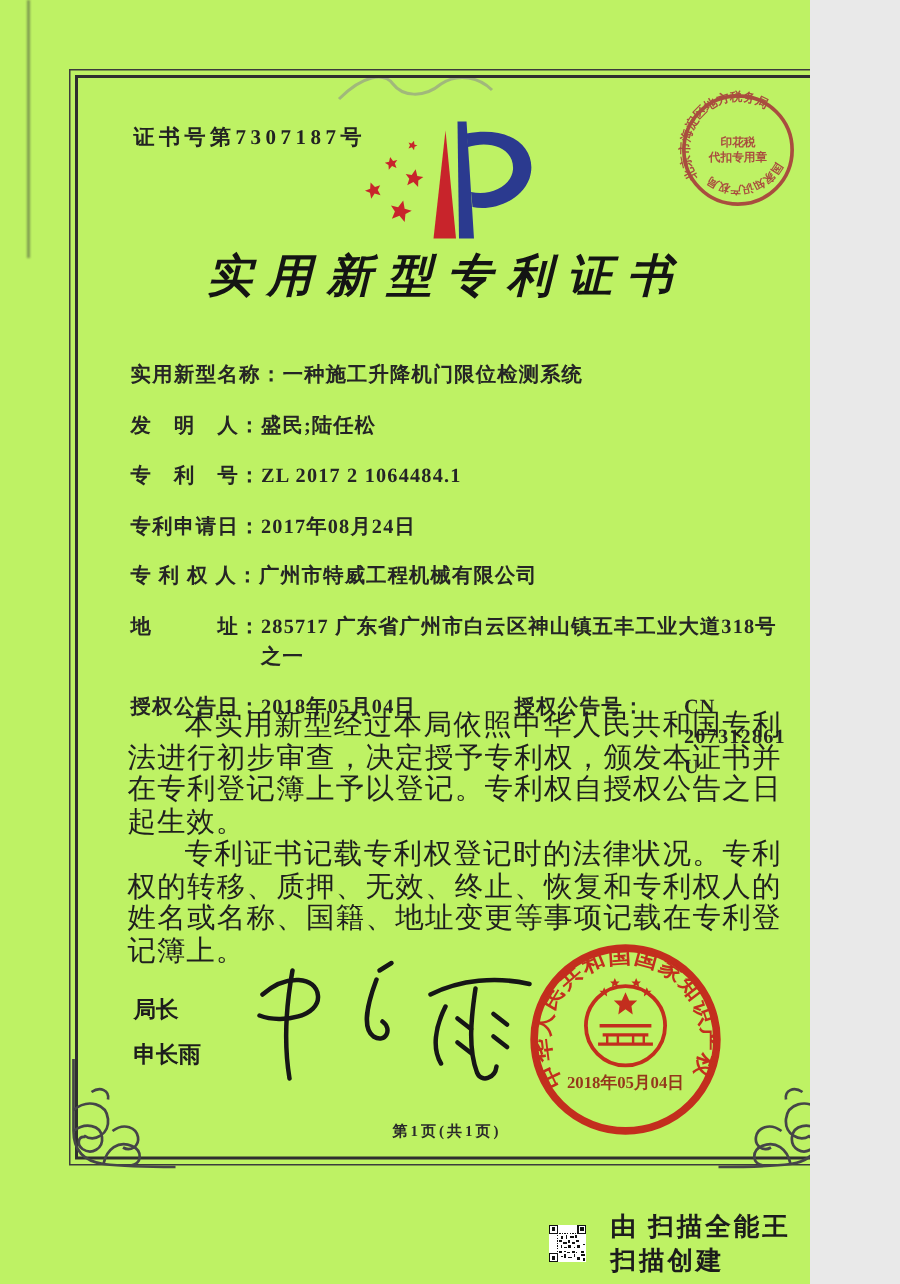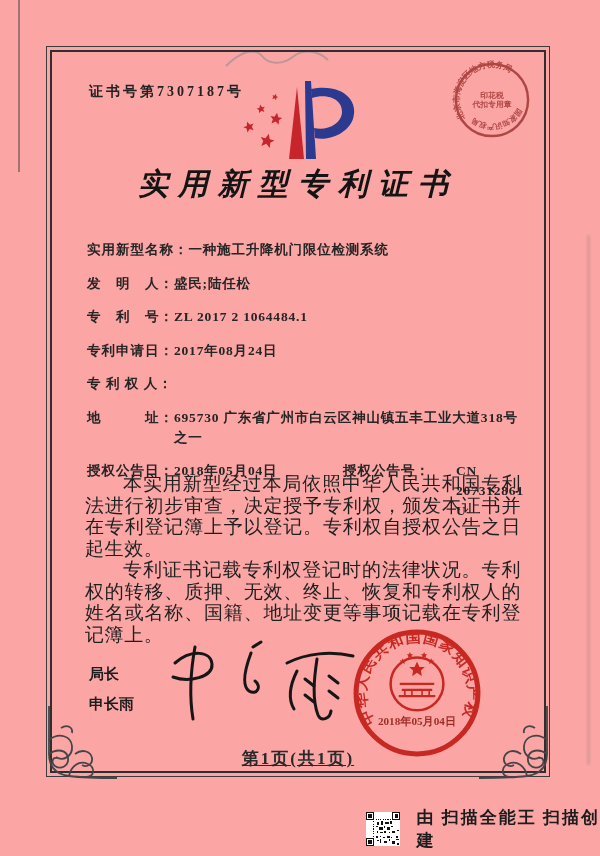--- a/index.html
+++ b/index.html
@@ -5,7 +5,7 @@
   * { margin:0; padding:0; box-sizing:border-box; }
   html,body { width:600px; }
   body { font-family:"Liberation Serif", serif; background:#e9e9e9; }
-  .page { position:relative; width:600px; height:856px; background:#fca5a5; overflow:hidden; }
+  .page { position:relative; width:540px; height:856px; background:#bef264; overflow:hidden; }
 
   
   .scan-edge-left { position:absolute; left:18px; top:0; width:2px; height:172px; background:rgba(50,50,55,.45); filter:blur(.6px); }

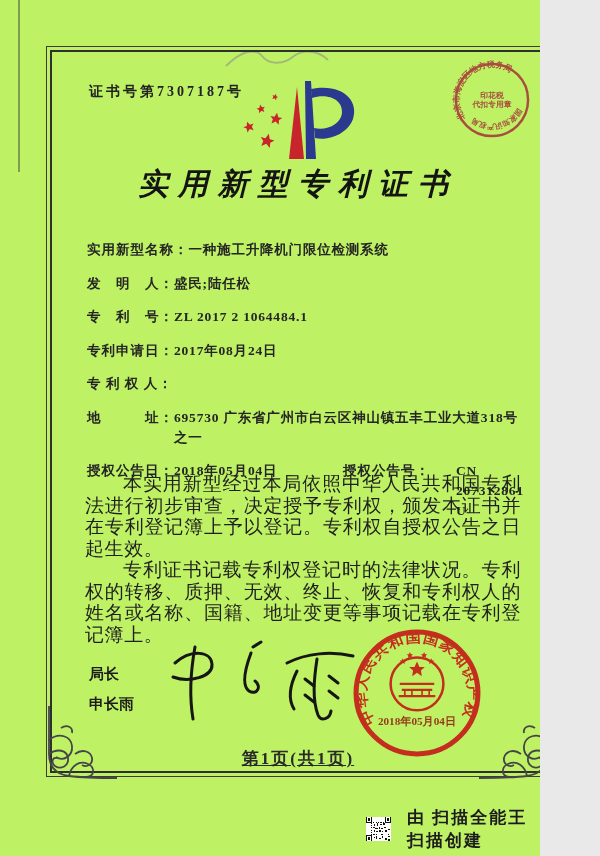--- a/index.html
+++ b/index.html
@@ -141,6 +141,7 @@
       </div>
       <div class="field-row">
         <span class="field-label">专 利 权 人：</span>
+        <span class="field-value">广州市特威工程机械有限公司</span>
       </div>
       <div class="field-row">
         <span class="field-label">地　　　址：</span>

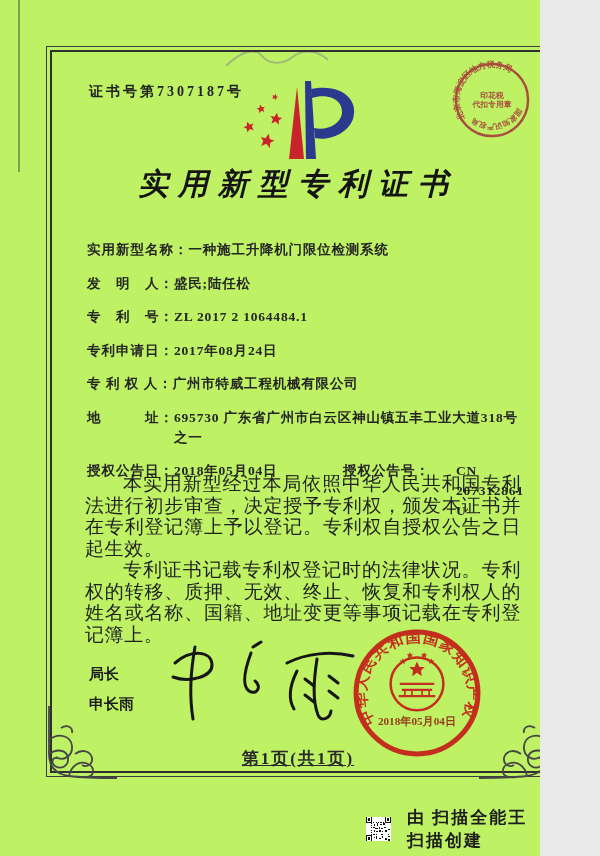--- a/index.html
+++ b/index.html
@@ -145,7 +145,7 @@
       </div>
       <div class="field-row">
         <span class="field-label">地　　　址：</span>
-        <span class="field-value" style="max-width:368px">695730 广东省广州市白云区神山镇五丰工业大道318号之一</span>
+        <span class="field-value" style="max-width:368px">285717 广东省广州市白云区神山镇五丰工业大道318号之一</span>
       </div>
       <div class="field-row row-grant">
         <span class="pair">

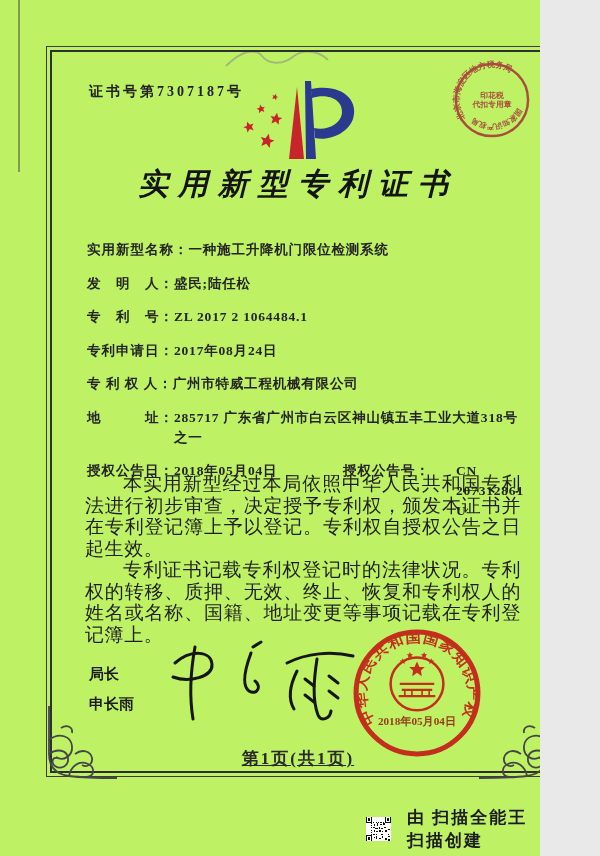--- a/index.html
+++ b/index.html
@@ -43,7 +43,7 @@
 
   .seal { position:absolute; left:304px; top:580px; opacity:.93; }
 
-  .footer-page { position:absolute; top:700px; width:100%; text-align:center; font-size:17px; color:#2a2a2a; letter-spacing:2px; font-weight:bold;text-decoration:underline; }
+  .footer-page { position:absolute; top:700px; width:100%; text-align:center; font-size:10px; color:#2a2a2a; letter-spacing:2px; font-weight:bold; }
 
   
   .scanner-strip { position:absolute; left:366px; top:806px; display:flex; align-items:center; }

